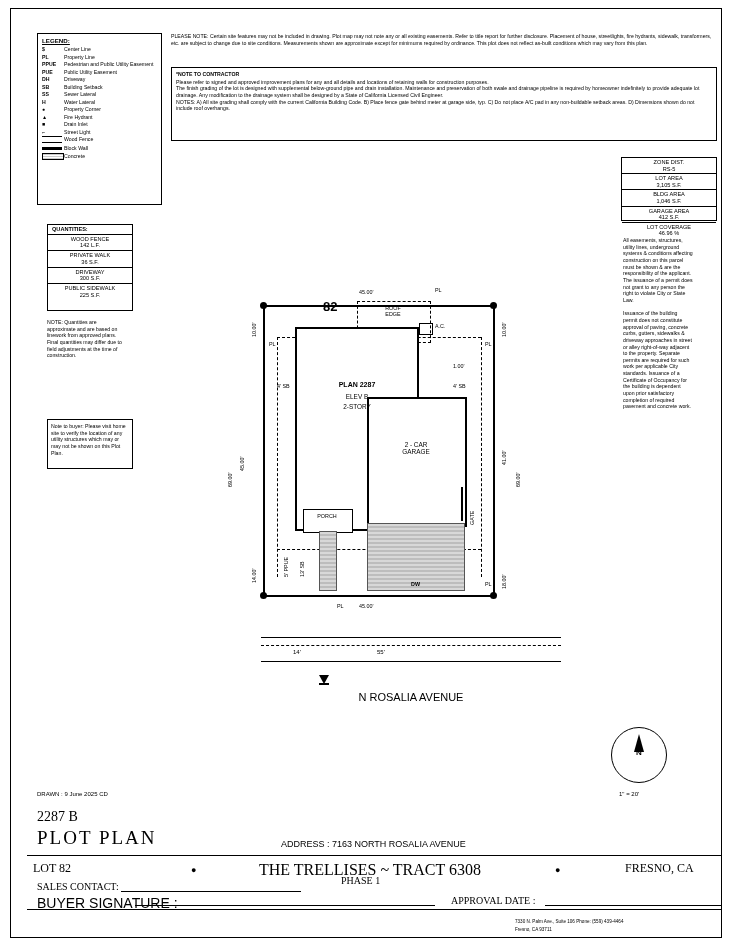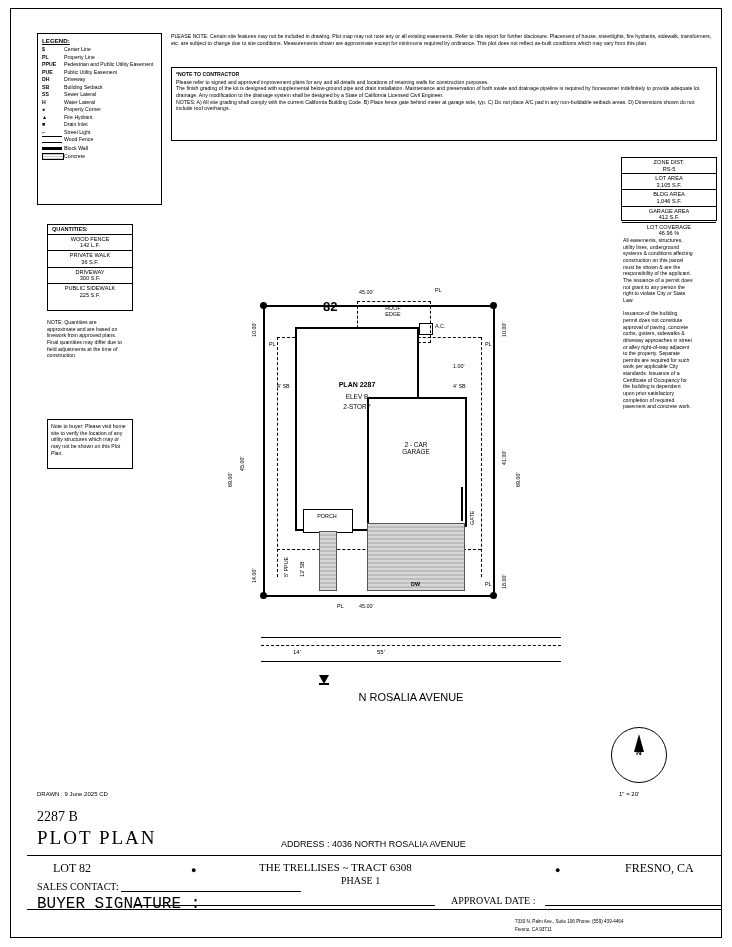--- a/index.html
+++ b/index.html
@@ -300,7 +300,7 @@
   <div class="abs sm" style="left:26px;top:782px;">DRAWN : 9 June 2025  CD</div>
   <div class="abs" style="left:26px;top:800px;font-family:'Liberation Serif',serif;font-size:14px;">2287 B</div>
   <div class="abs" style="left:26px;top:818px;font-family:'Liberation Serif',serif;font-size:19px;letter-spacing:2px;">PLOT PLAN</div>
-  <div class="abs" style="left:270px;top:830px;font-size:9px;">ADDRESS :  4036 NORTH ROSALIA AVENUE</div>
+  <div class="abs" style="left:270px;top:830px;font-size:9px;">ADDRESS :  7163 NORTH ROSALIA AVENUE</div>
 
   <div class="hr" style="left:16px;top:846px;width:694px;"></div>
 

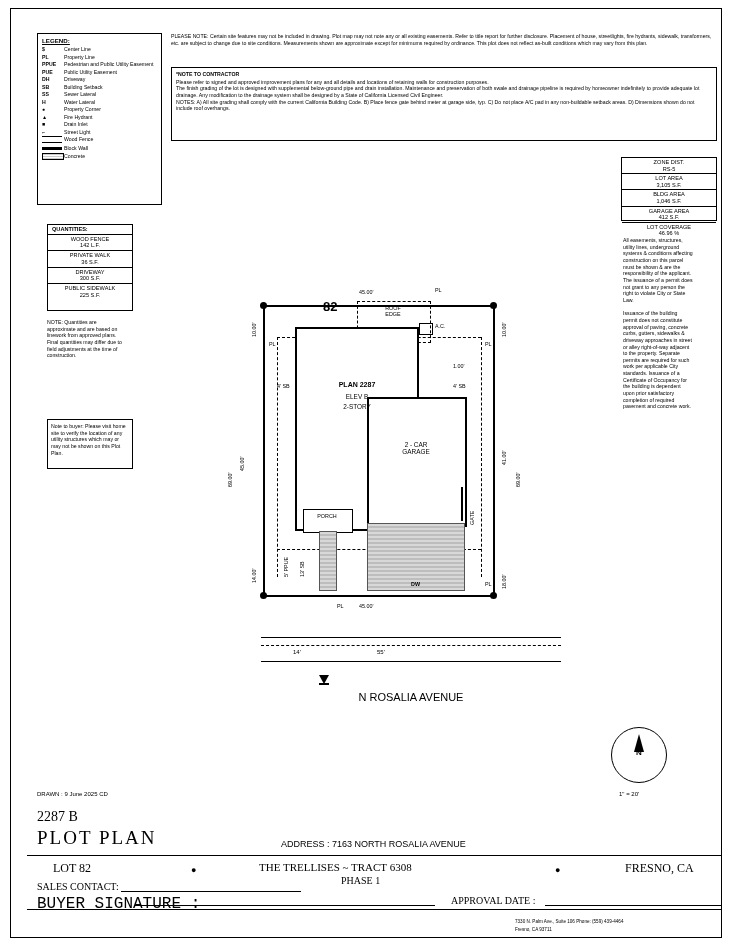--- a/index.html
+++ b/index.html
@@ -304,7 +304,7 @@
 
   <div class="hr" style="left:16px;top:846px;width:694px;"></div>
 
-  <div class="abs" style="left:42px;top:852px;font-family:'Liberation Serif',serif;font-size:12px;">LOT 82</div>
+  <div class="abs" style="left:22px;top:852px;font-family:'Liberation Serif',serif;font-size:12px;">LOT 82</div>
   <div class="abs" style="left:180px;top:856px;font-size:9px;">●</div>
   <div class="abs" style="left:248px;top:852px;font-family:'Liberation Serif',serif;font-size:11px;">THE TRELLISES ~ TRACT 6308</div>
   <div class="abs" style="left:330px;top:866px;font-family:'Liberation Serif',serif;font-size:10px;">PHASE 1</div>

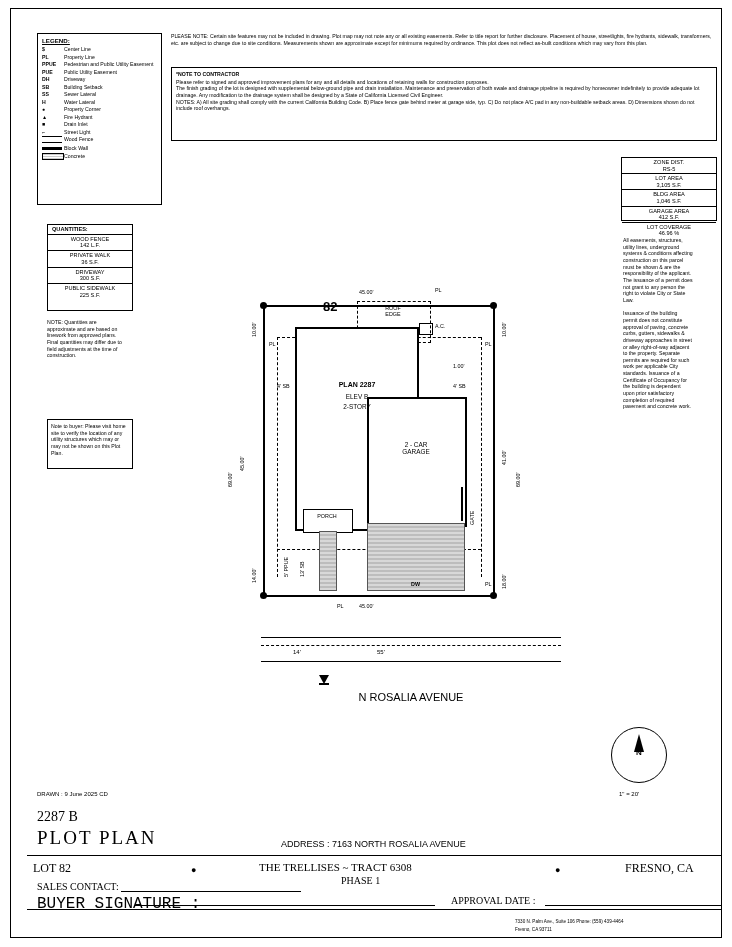--- a/index.html
+++ b/index.html
@@ -306,7 +306,7 @@
 
   <div class="abs" style="left:22px;top:852px;font-family:'Liberation Serif',serif;font-size:12px;">LOT 82</div>
   <div class="abs" style="left:180px;top:856px;font-size:9px;">●</div>
-  <div class="abs" style="left:248px;top:852px;font-family:'Liberation Serif',serif;font-size:11px;">THE TRELLISES ~ TRACT 6308</div>
+  <div class="abs" style="left:248px;top:852px;font-family:'Liberation Serif',serif;font-size:16px;">THE TRELLISES ~ TRACT 6308</div>
   <div class="abs" style="left:330px;top:866px;font-family:'Liberation Serif',serif;font-size:10px;">PHASE 1</div>
   <div class="abs" style="left:544px;top:856px;font-size:9px;">●</div>
   <div class="abs" style="left:614px;top:852px;font-family:'Liberation Serif',serif;font-size:12px;text-align:right;">FRESNO, CA</div>

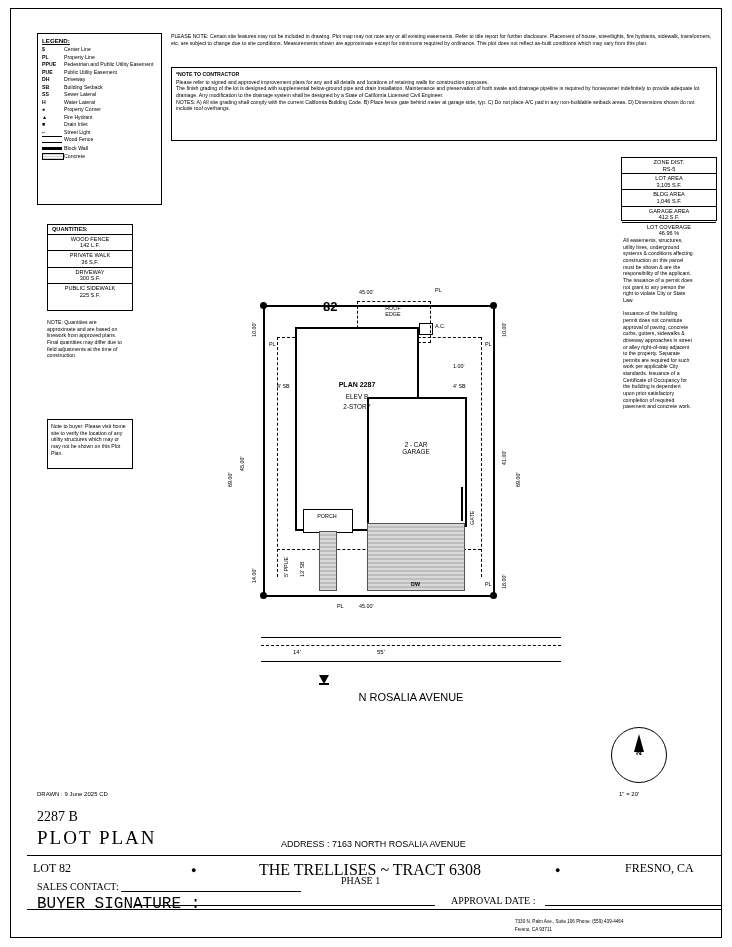--- a/index.html
+++ b/index.html
@@ -313,7 +313,7 @@
 
   <div class="abs" style="left:26px;top:872px;font-family:'Liberation Serif',serif;font-size:10px;">SALES CONTACT:</div>
   <div class="hr" style="left:110px;top:882px;width:180px;"></div>
-  <div class="abs" style="left:26px;top:886px;font-family:Liberation Mono, monospace;font-size:16px;">BUYER SIGNATURE :</div>
+  <div class="abs" style="left:26px;top:886px;font-family:Liberation Sans, sans-serif;font-size:14px;">BUYER SIGNATURE :</div>
   <div class="hr" style="left:124px;top:896px;width:300px;"></div>
   <div class="abs" style="left:440px;top:886px;font-family:'Liberation Serif',serif;font-size:10px;">APPROVAL DATE :</div>
   <div class="hr" style="left:534px;top:896px;width:176px;"></div>

